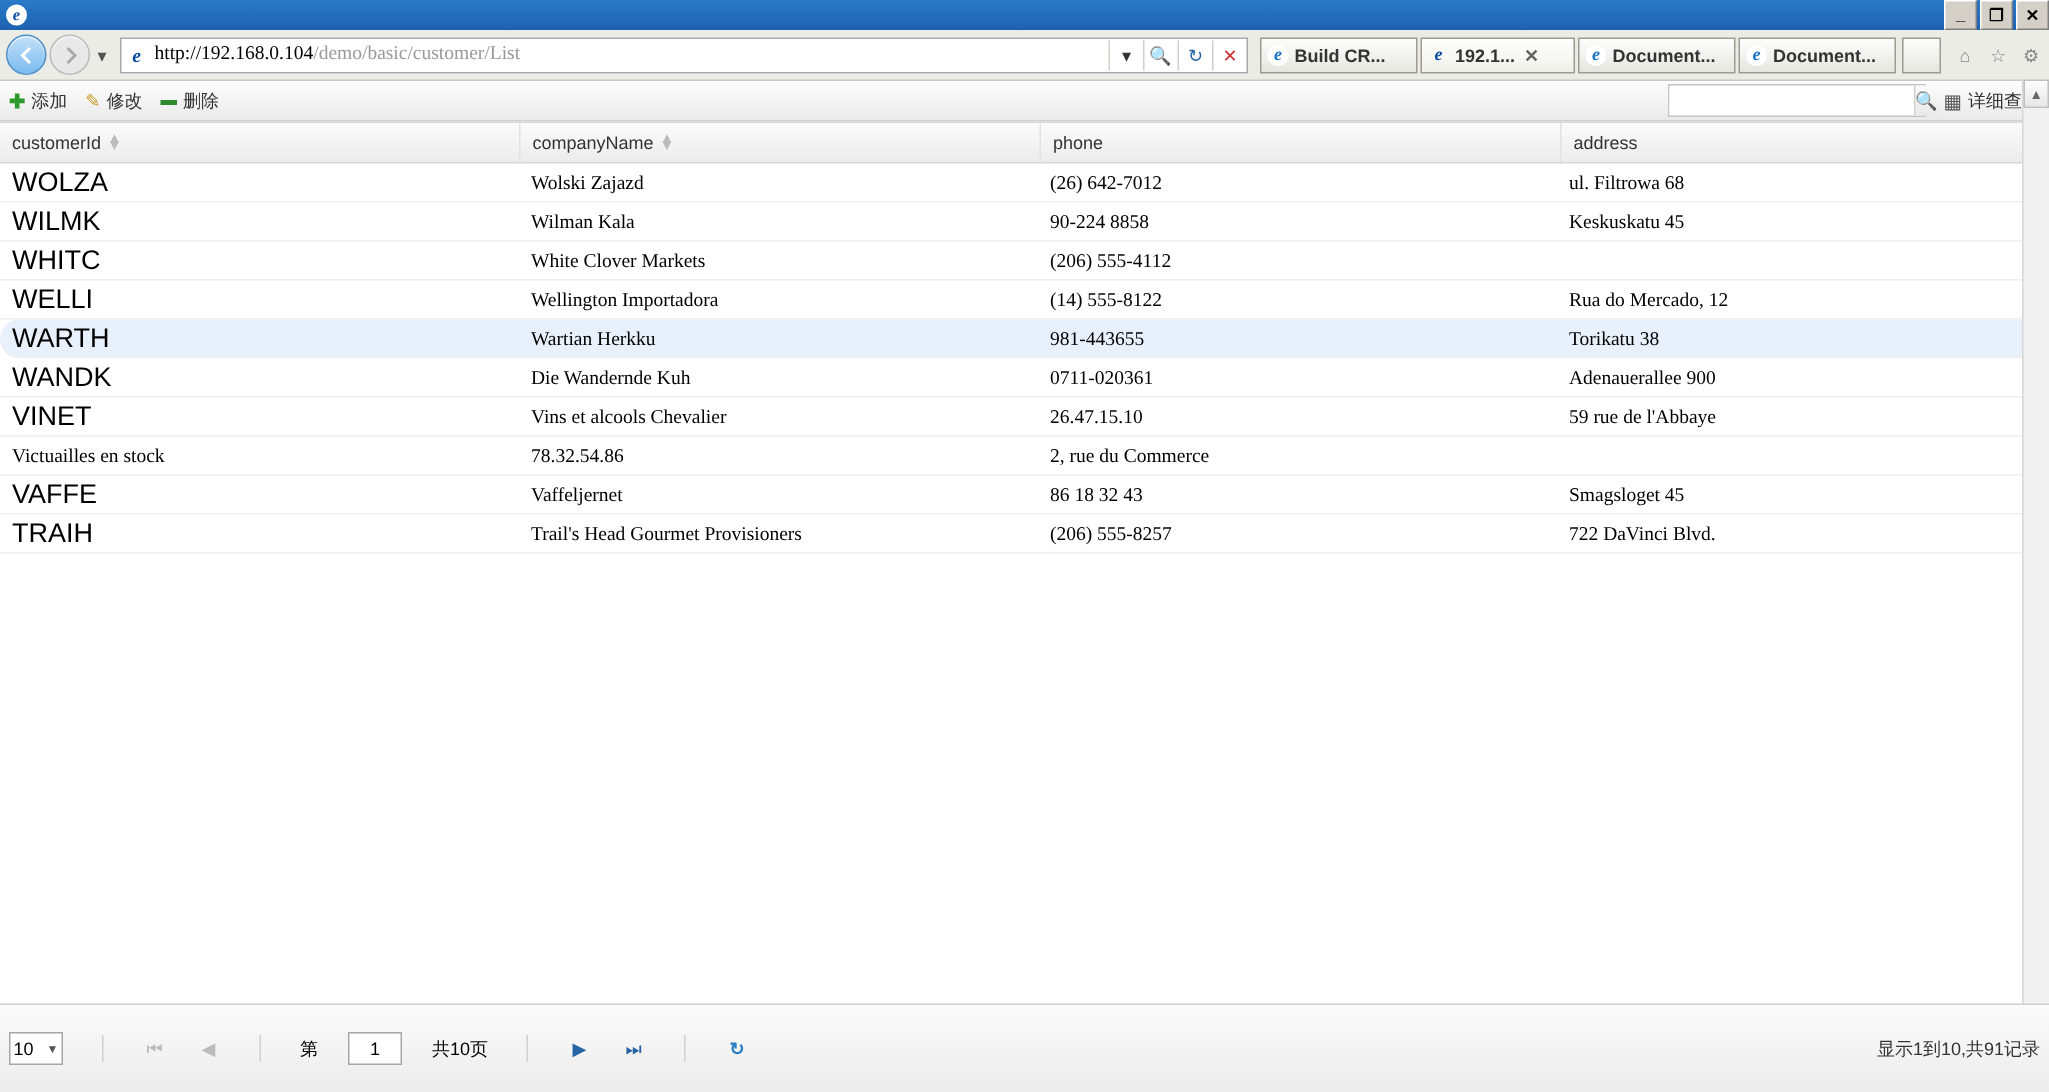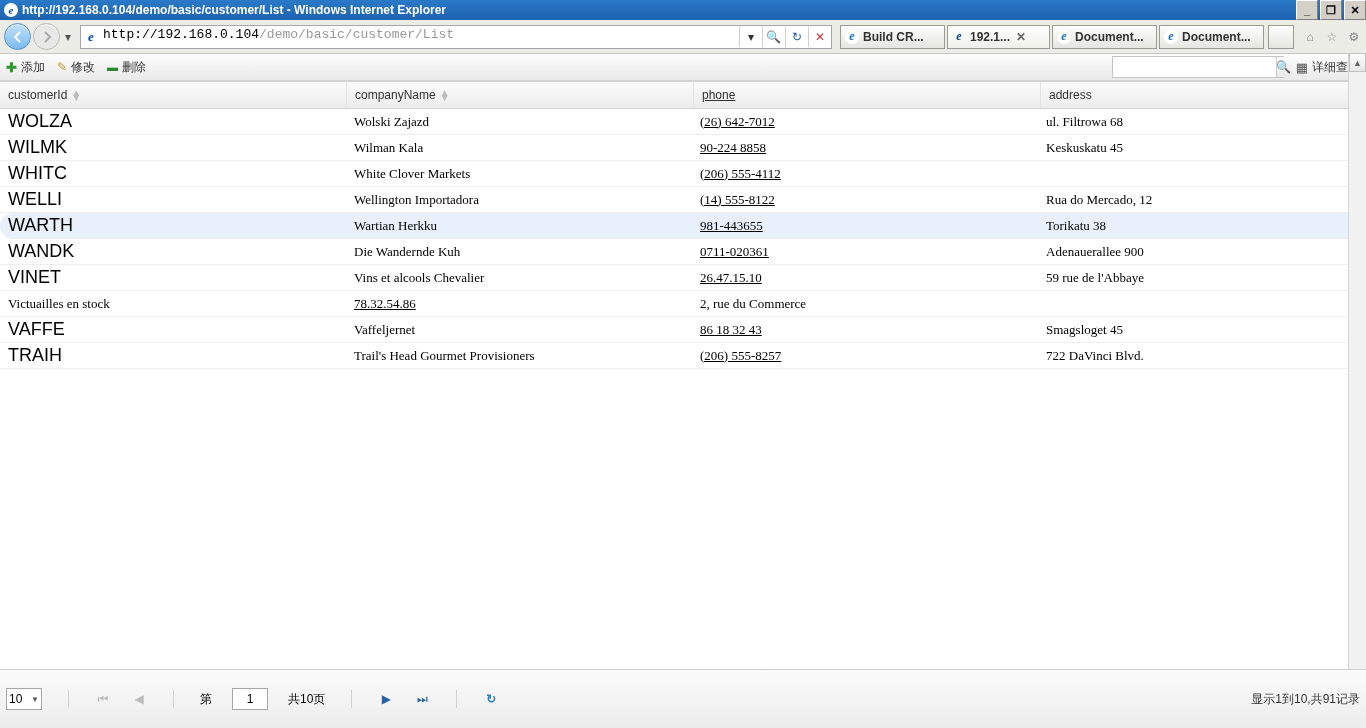--- a/index.html
+++ b/index.html
@@ -158,7 +158,6 @@
 
 <div class="titlebar">
   <span class="ie-logo">e</span>
-  <span>http://192.168.0.104/demo/basic/customer/List - Windows Internet Explorer</span>
   <div class="win-btns">
     <div class="win-btn">_</div>
     <div class="win-btn">❐</div>

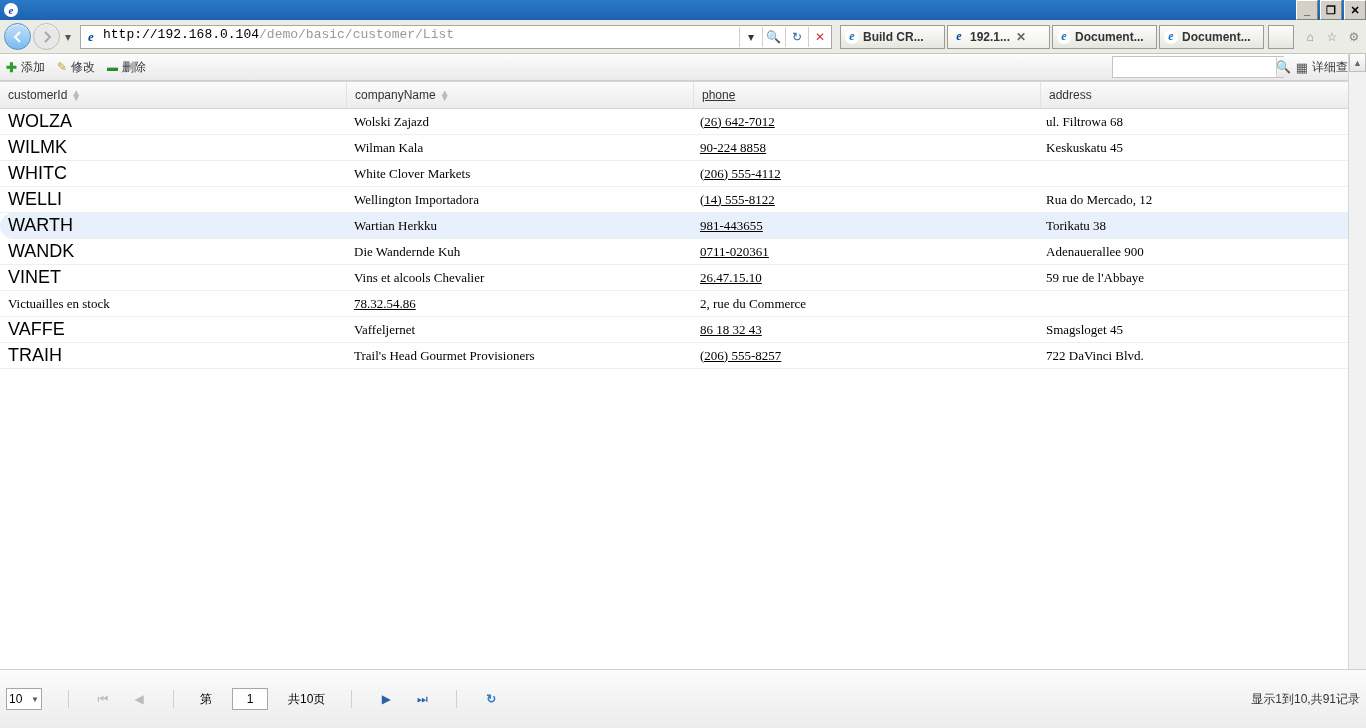--- a/index.html
+++ b/index.html
@@ -57,7 +57,7 @@
   }
   .url-input {
     border: none; outline: none; flex: 1; font-size: 13px; padding: 0 4px; height: 20px;
-    font-family: Liberation Mono, monospace;
+    font-family: Liberation Serif, serif;
   }
   .url-input .gray { color: #999; }
   .url-right-btn {

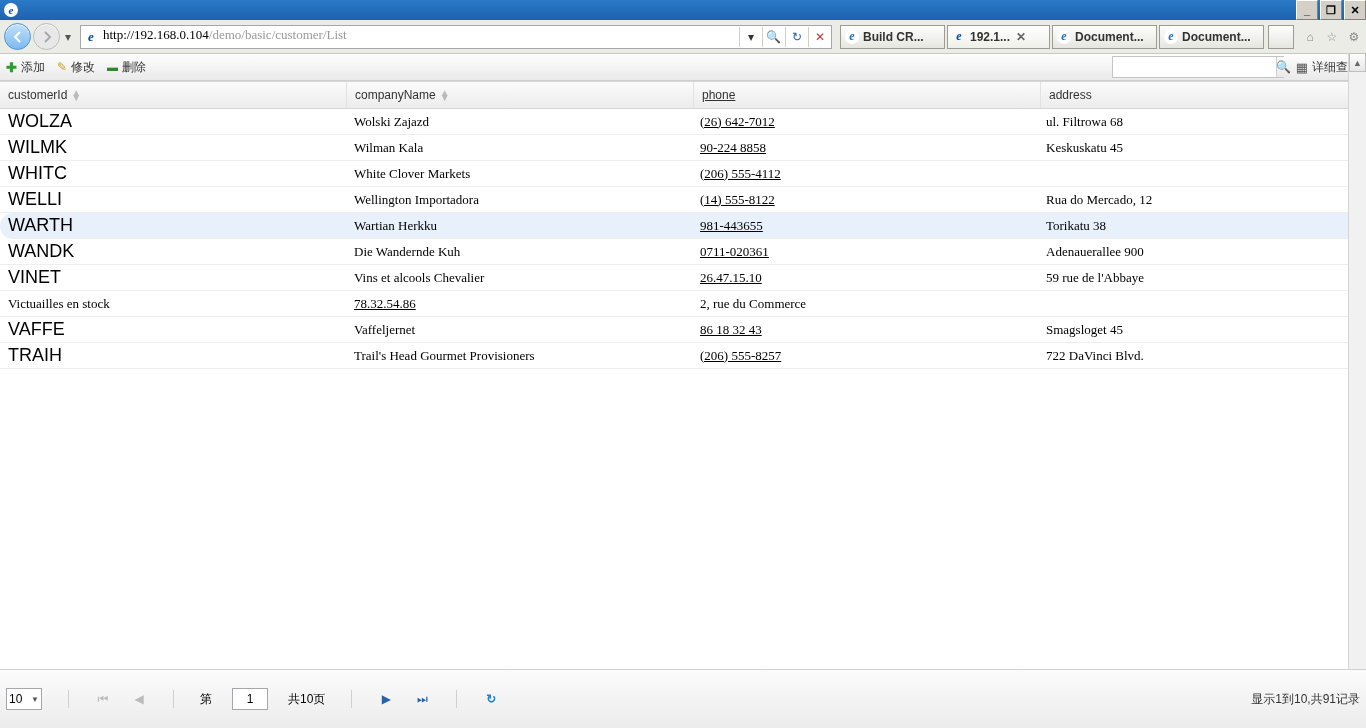--- a/index.html
+++ b/index.html
@@ -120,7 +120,7 @@
     border-right:1px solid #e2e2e2; color:#333; cursor:pointer;
   }
   .sort-ind { color:#bbb; font-size:10px; display:flex; flex-direction:column; line-height:5px;}
-  .col-id { width:330px;} .col-name{width:330px;} .col-phone{width:330px;text-decoration:underline;} .col-addr{flex:1;}
+  .col-id { width:330px;} .col-name{width:330px;} .col-phone{width:330px;} .col-addr{flex:1;}
   .grid-body { }
   .grid-row { height:25px; display:flex; align-items:center; border-bottom:1px solid #eee; font-size:13px; font-family:"Times New Roman", serif;}
   .grid-row.hover { background:#e8f1fb;border-radius:13px;}

